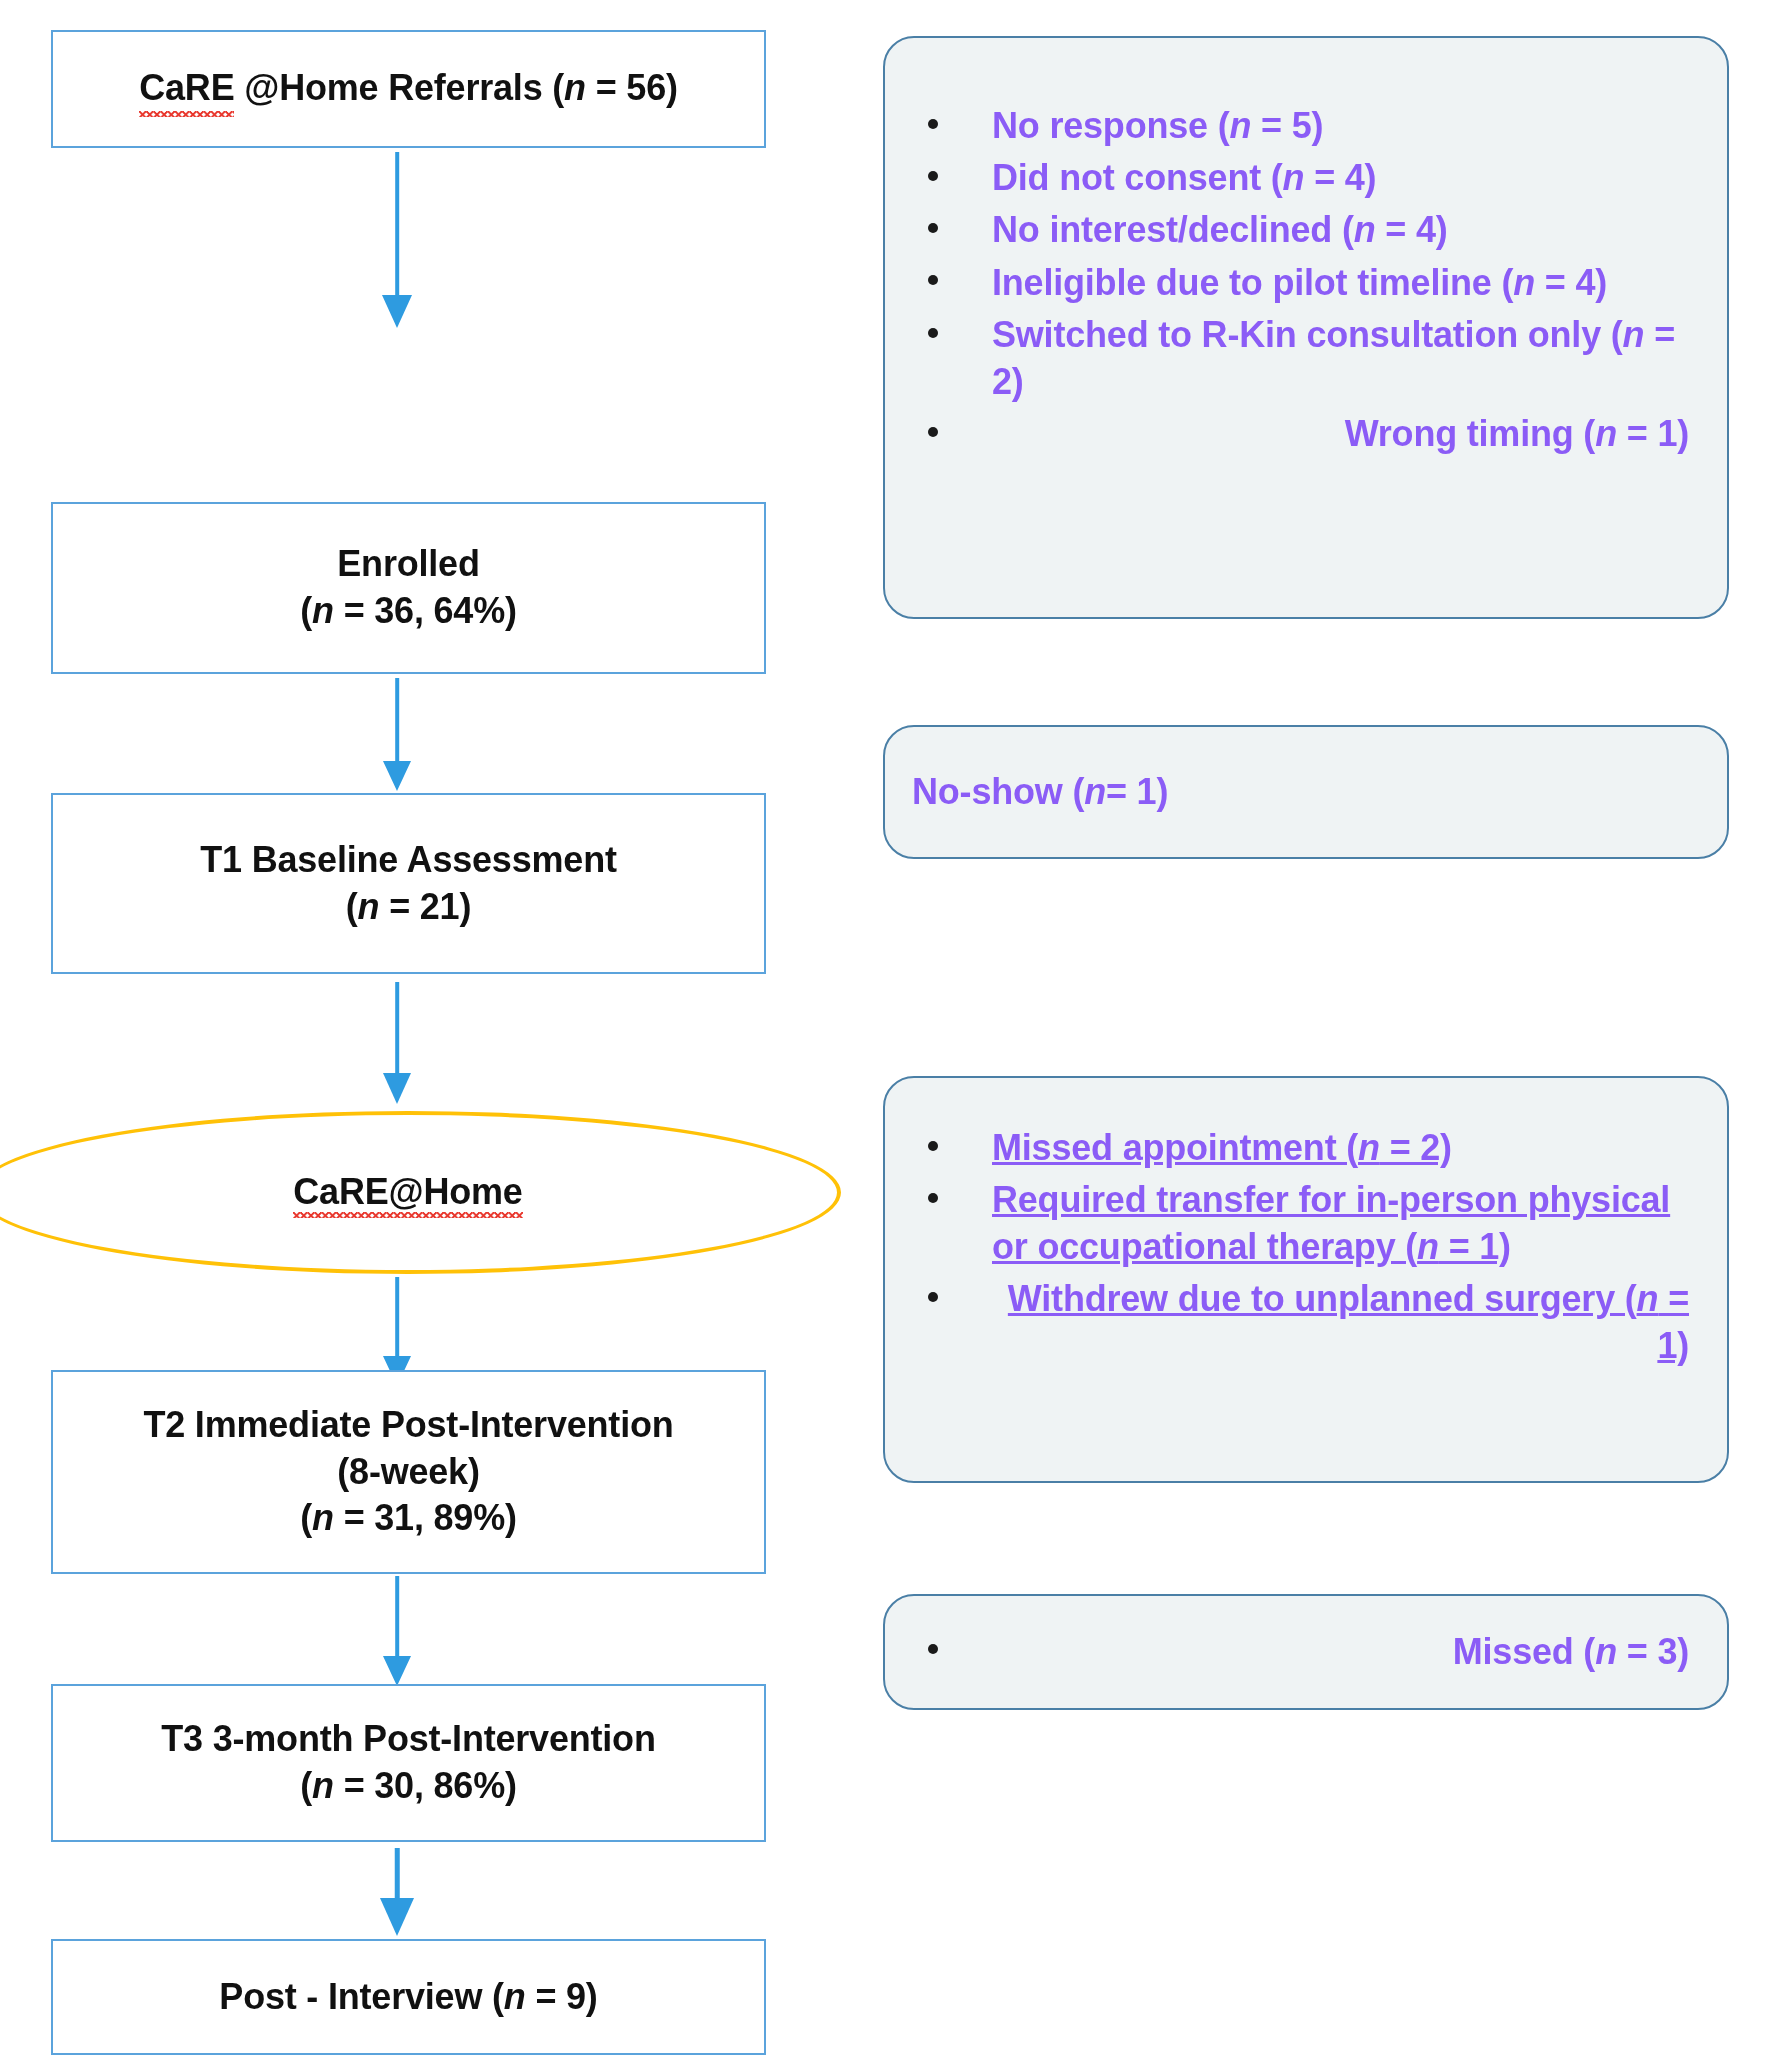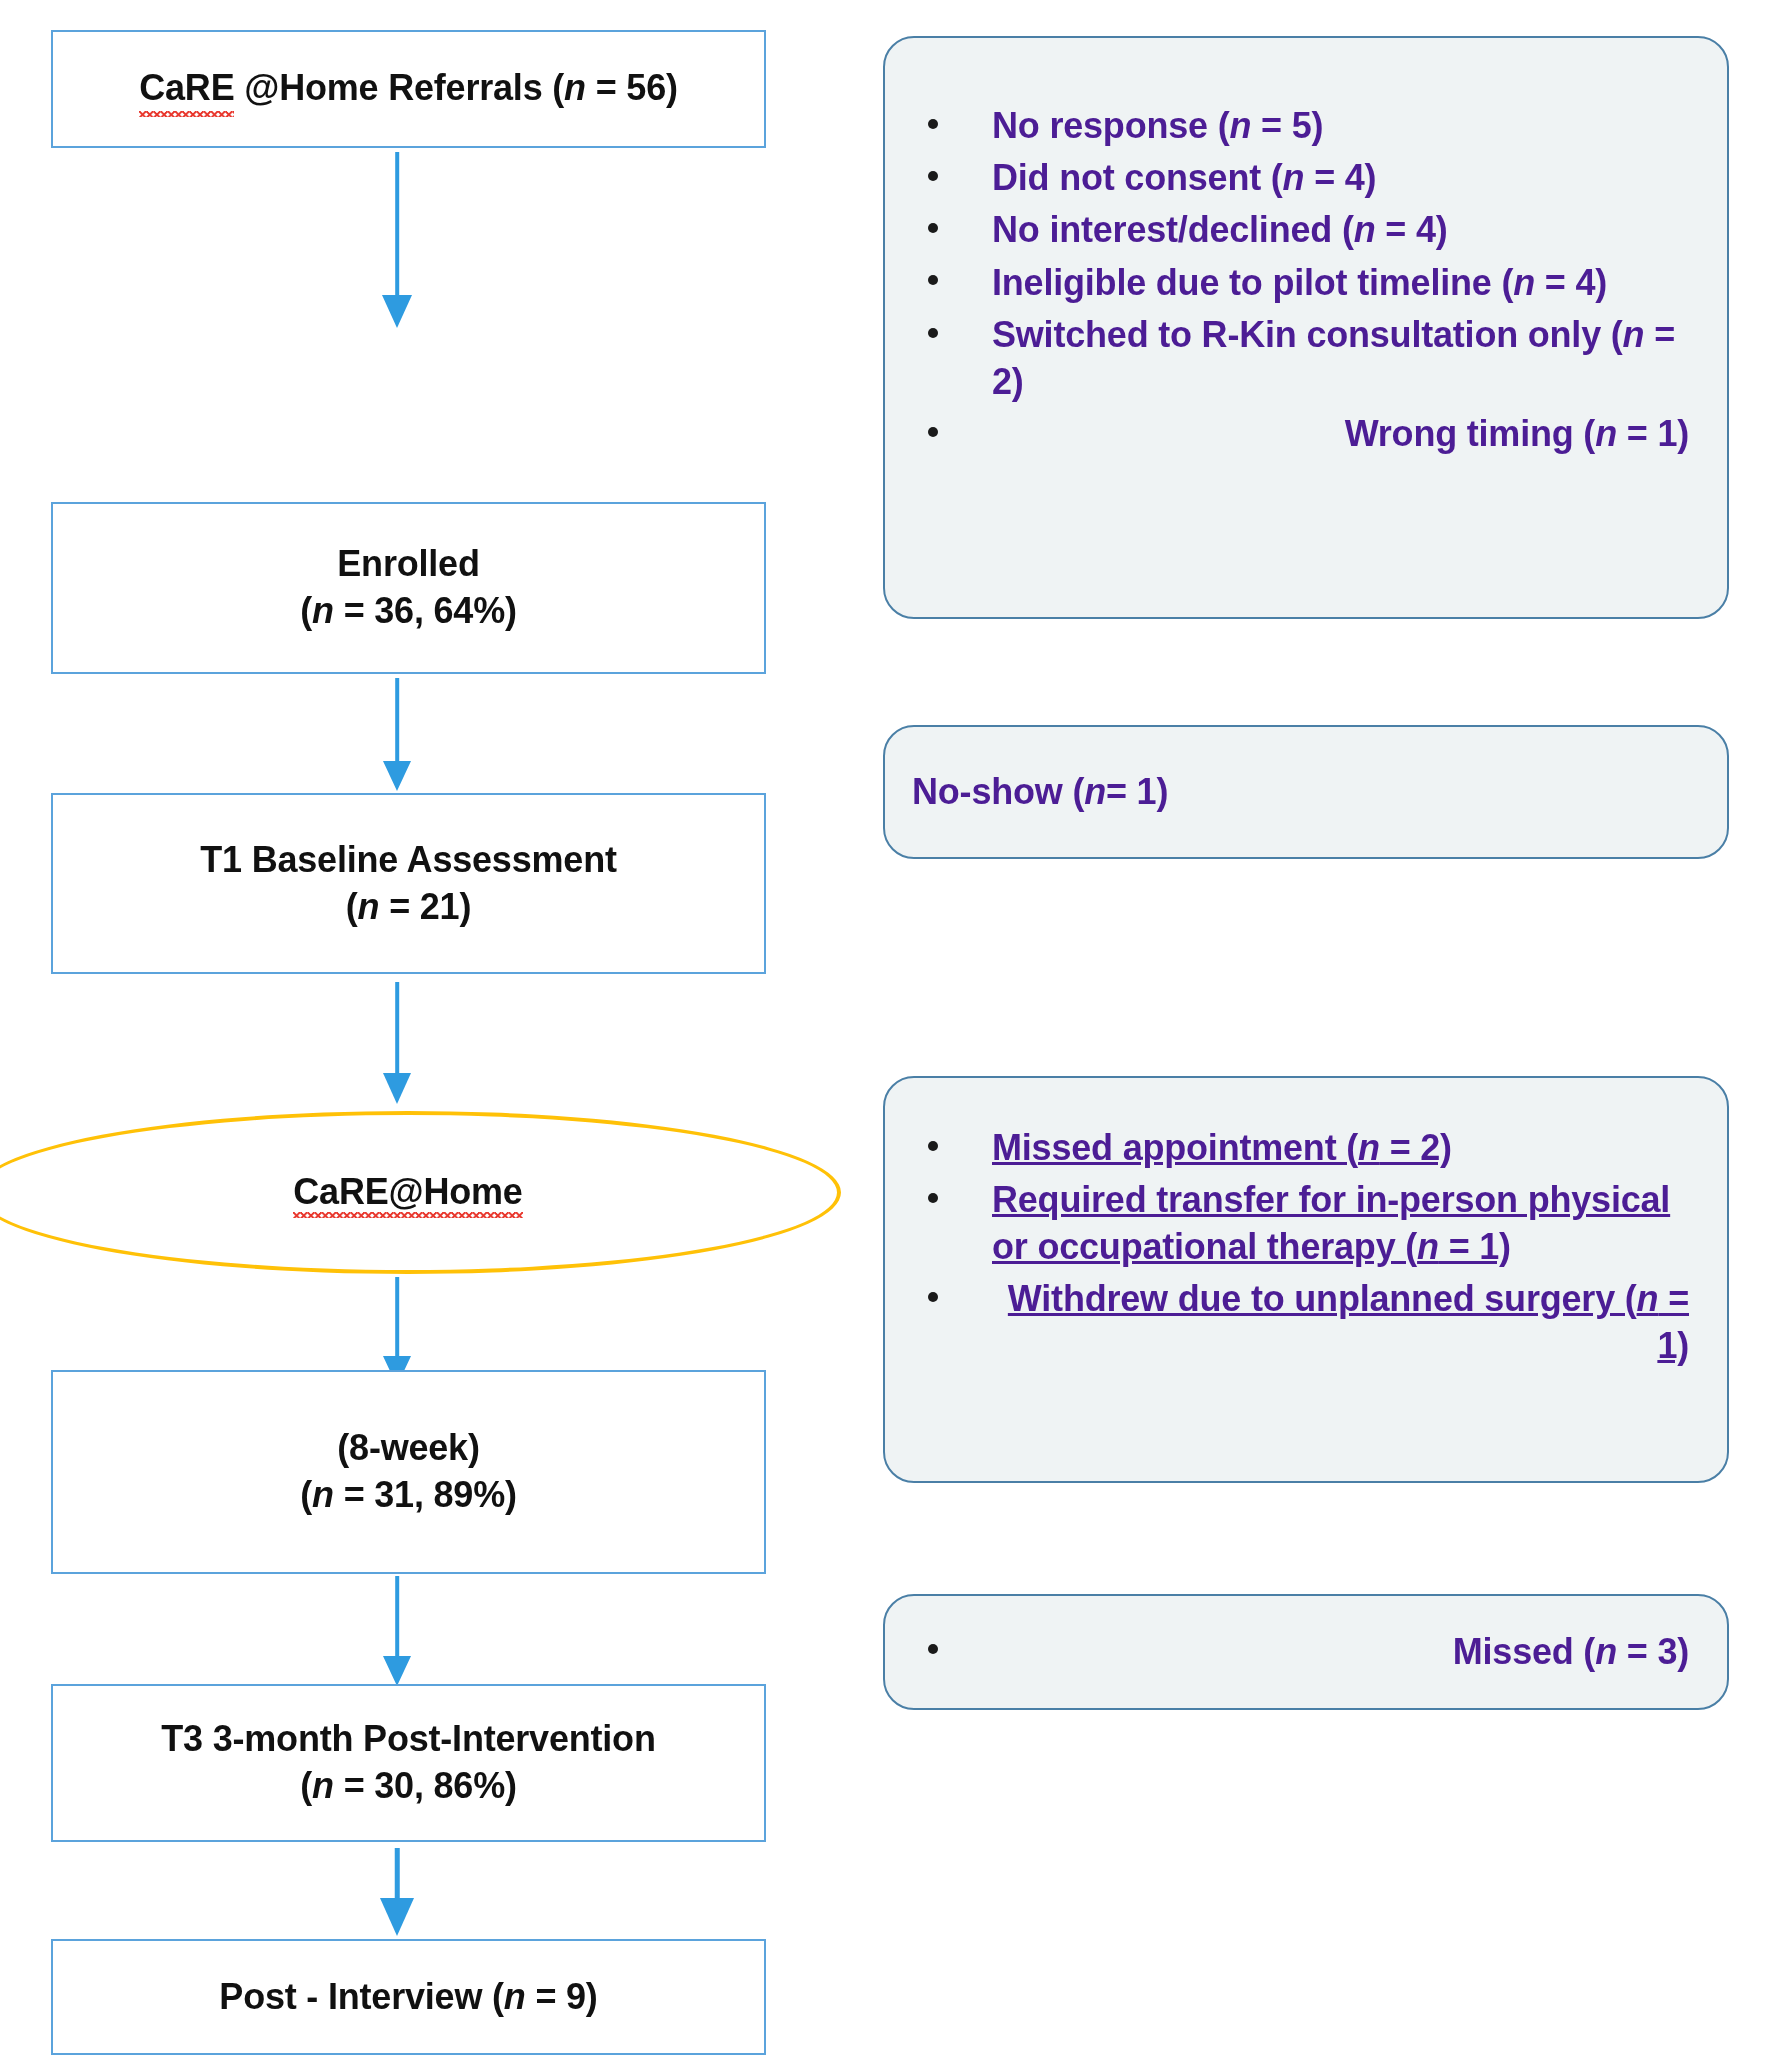--- a/index.html
+++ b/index.html
@@ -37,7 +37,7 @@
     font-size:36px;
     line-height:1.30;
     letter-spacing:-0.2px;
-    color:#4c1d95;
+    color:#8b5cf6;
   }
   .cbox ul{
     list-style:none;margin:0;padding:0;

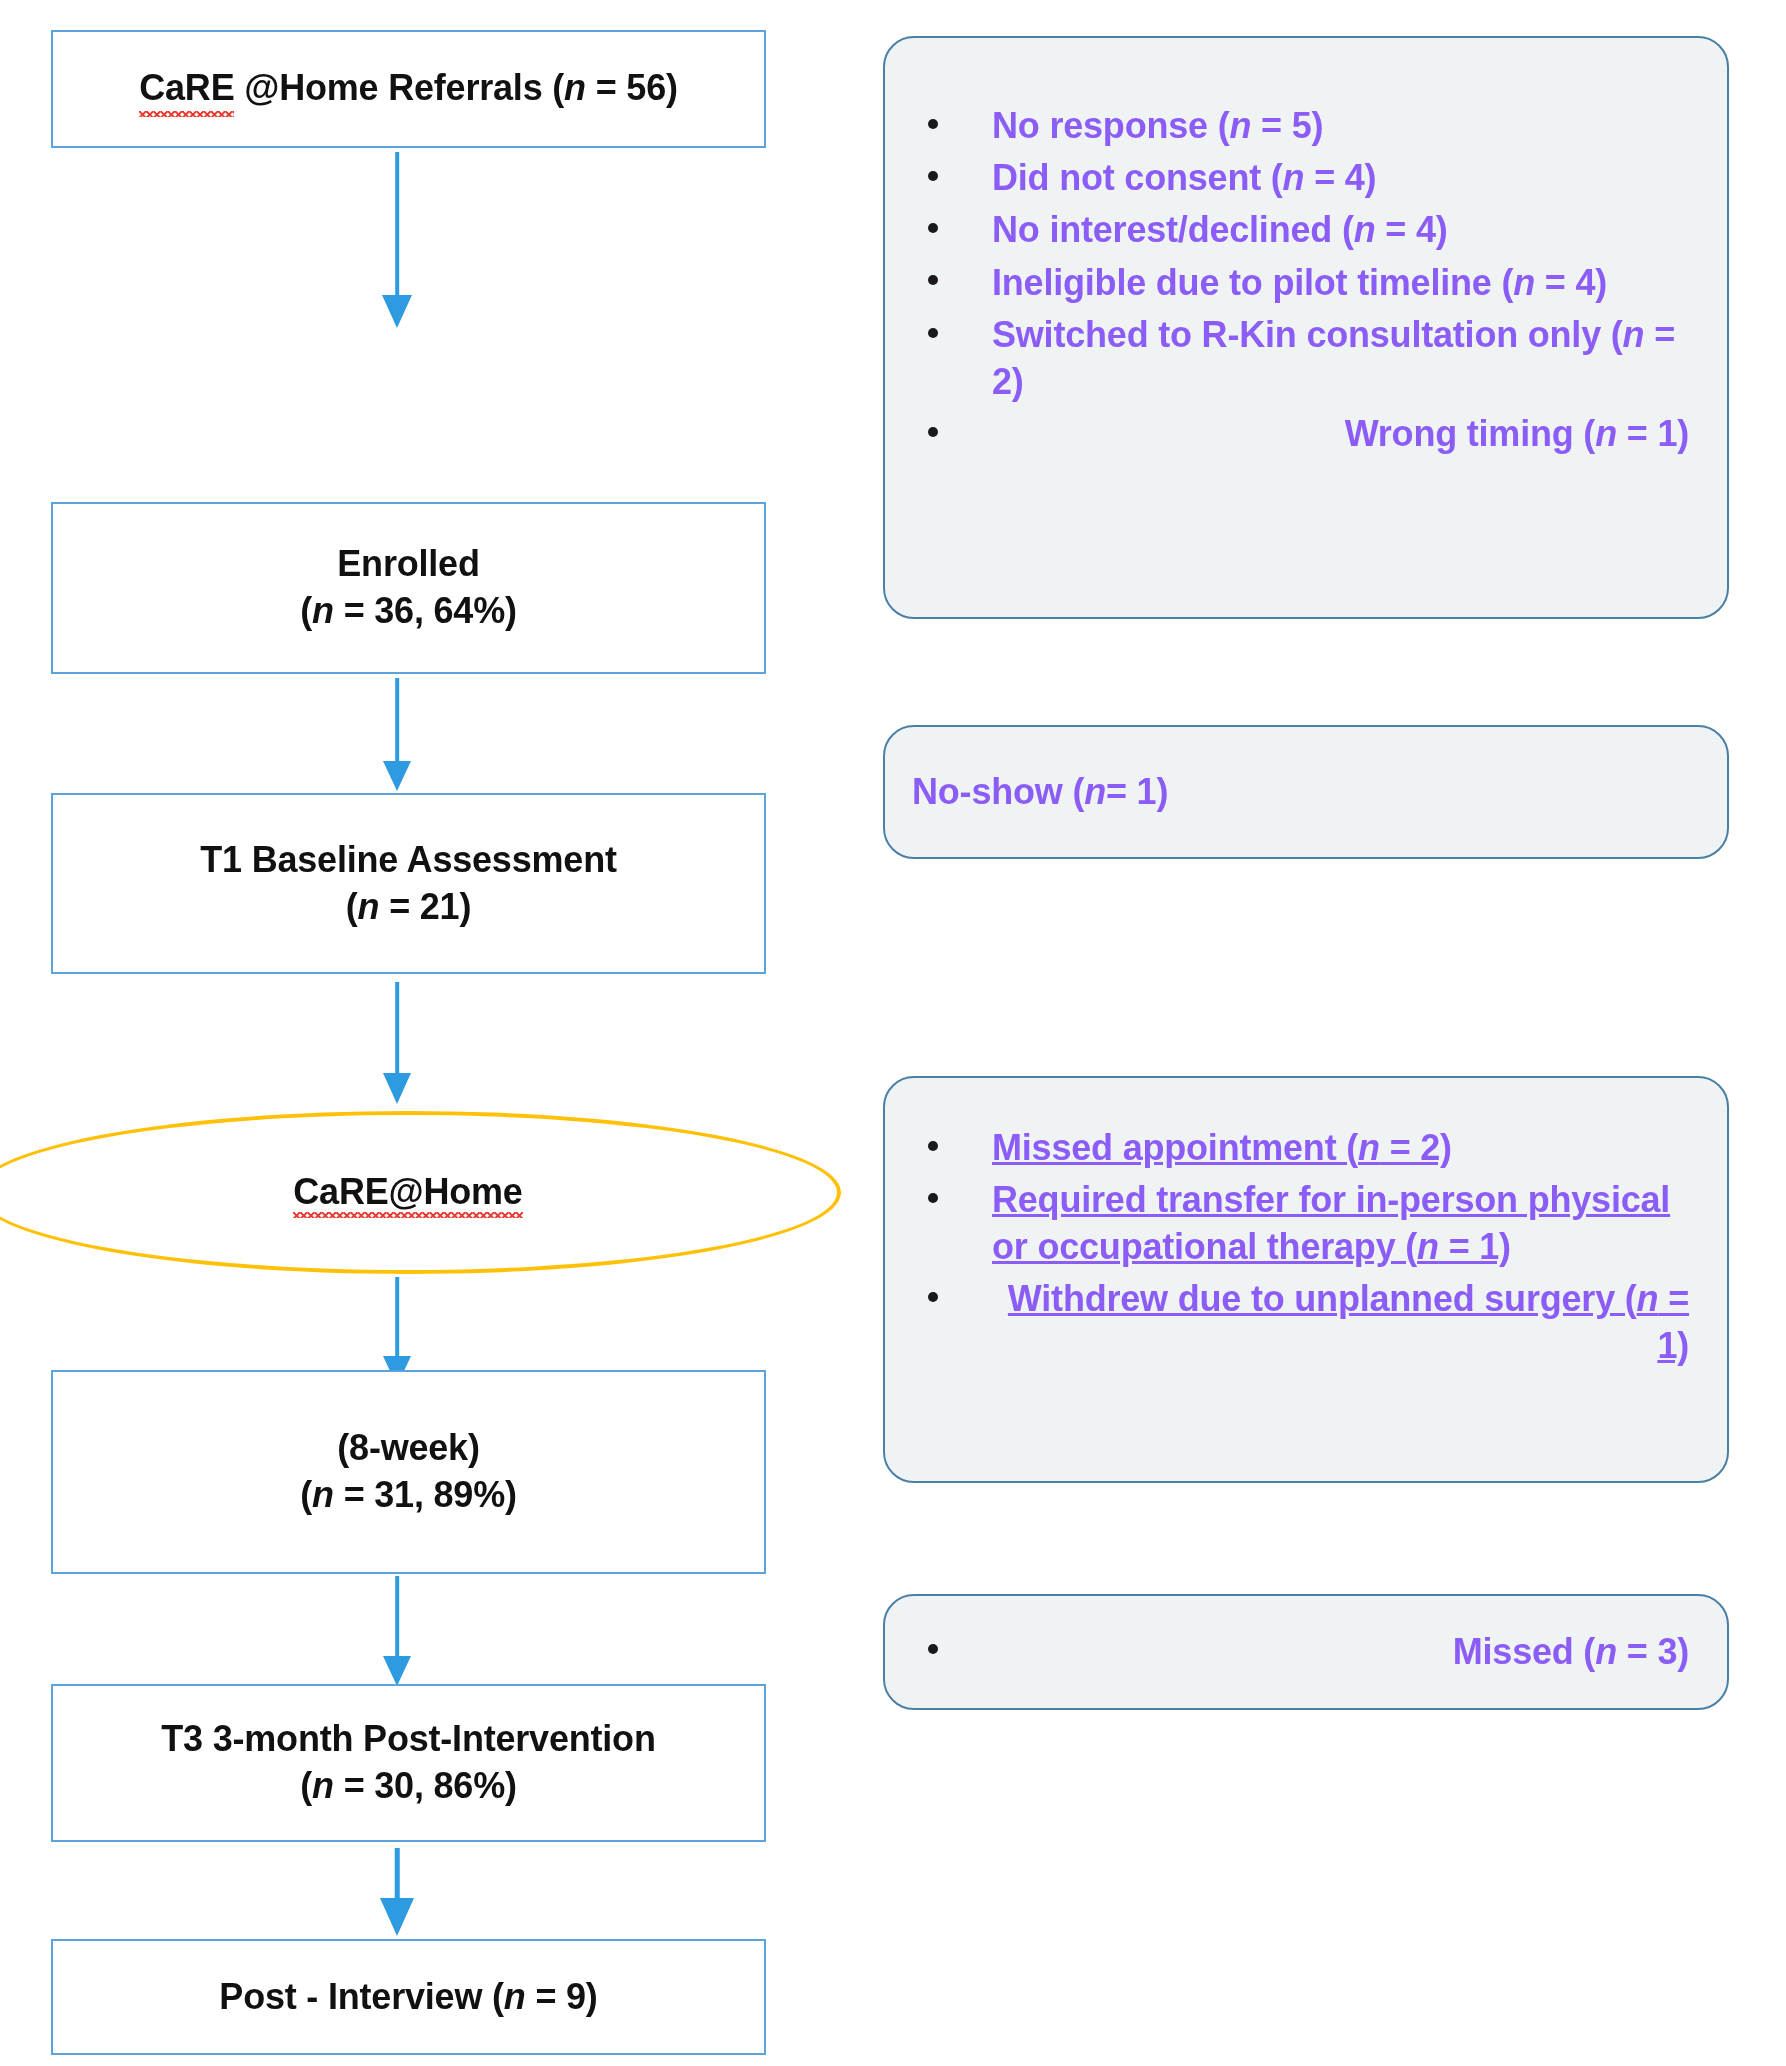--- a/index.html
+++ b/index.html
@@ -151,6 +151,7 @@
 
   <div class="pbox" style="left:38px;top:1370px;width:715px;height:204px;">
     <span>
+      <span class="tl">T2 Immediate Post-Intervention</span>
       <span class="tl">(8-week)</span>
       <span class="tl"><span>(</span><span class="it">n</span><span> = 31, 89%)</span></span>
     </span>

